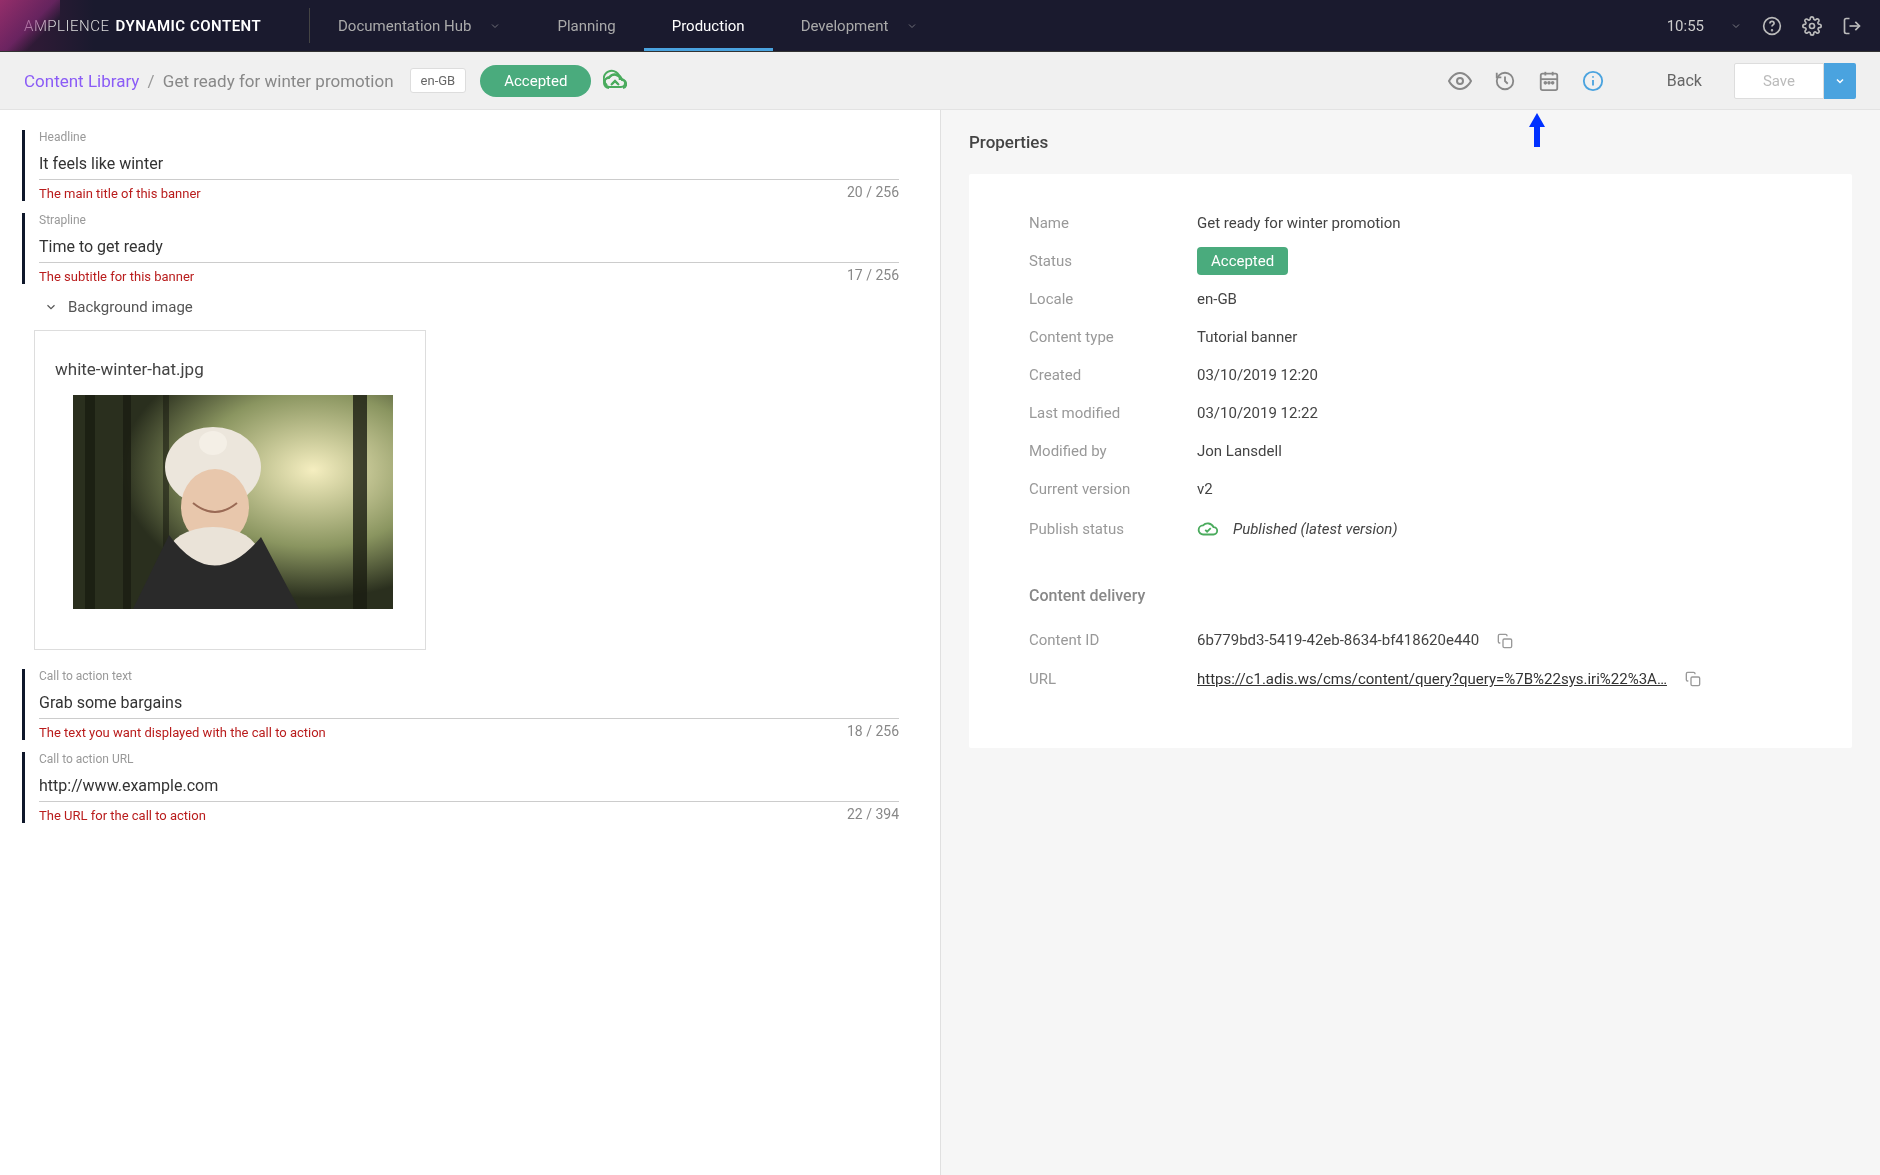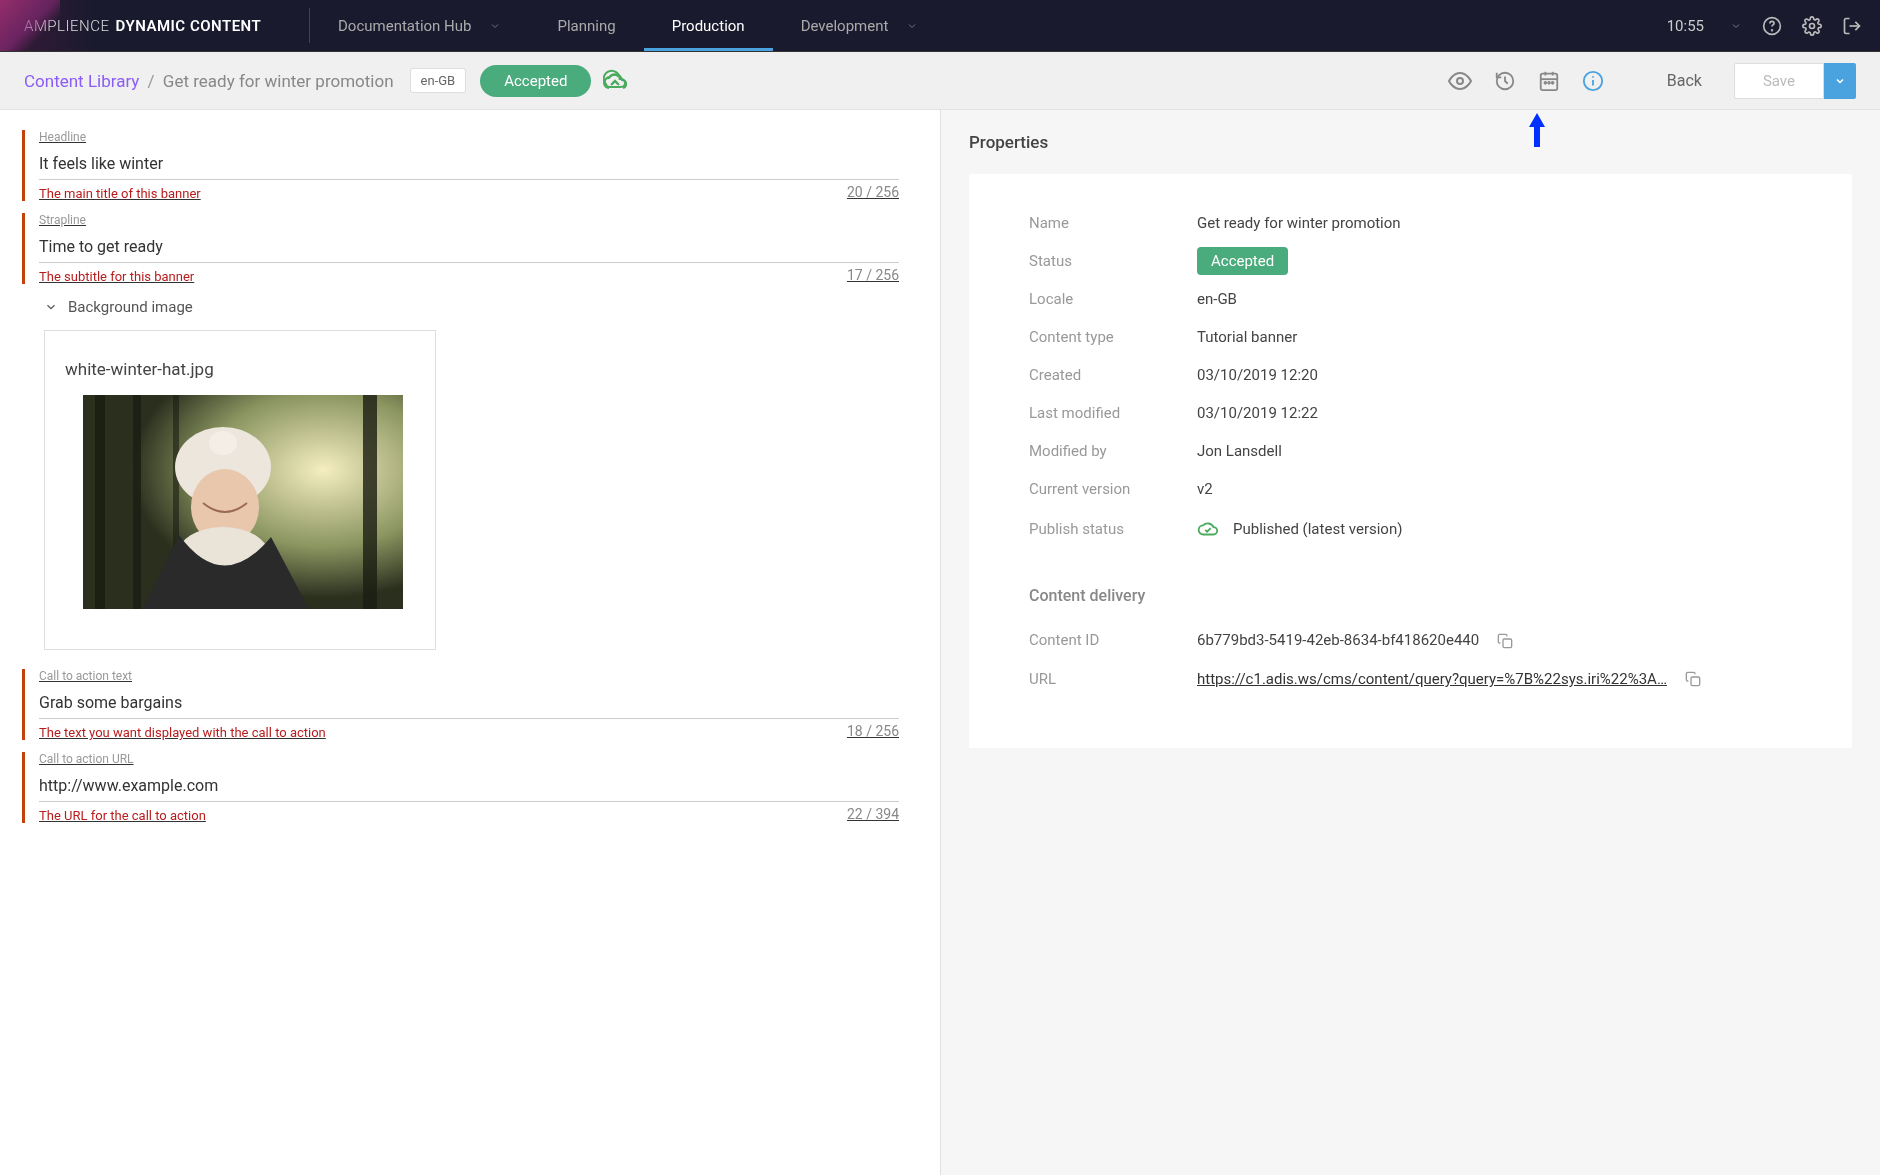--- a/index.html
+++ b/index.html
@@ -44,7 +44,7 @@
 .left{width:940px;padding:20px 30px 20px 22px;overflow:auto;}
 .right{flex:1;background:#f6f6f6;border-left:1px solid #e0e0e0;}
 
-.field{margin-bottom:12px;border-left:3px solid #c2410c;padding-left:14px;text-decoration:underline;}
+.field{margin-bottom:12px;border-left:3px solid #0f172a;padding-left:14px;}
 .field-label{font-size:12px;color:#999;margin-bottom:6px;}
 .field-input{width:860px;border:none;border-bottom:1px solid #ccc;font-size:16px;padding:4px 0 6px;color:#333;background:transparent;}
 .field-help{font-size:13px;color:#b91c1c;margin-top:6px;}

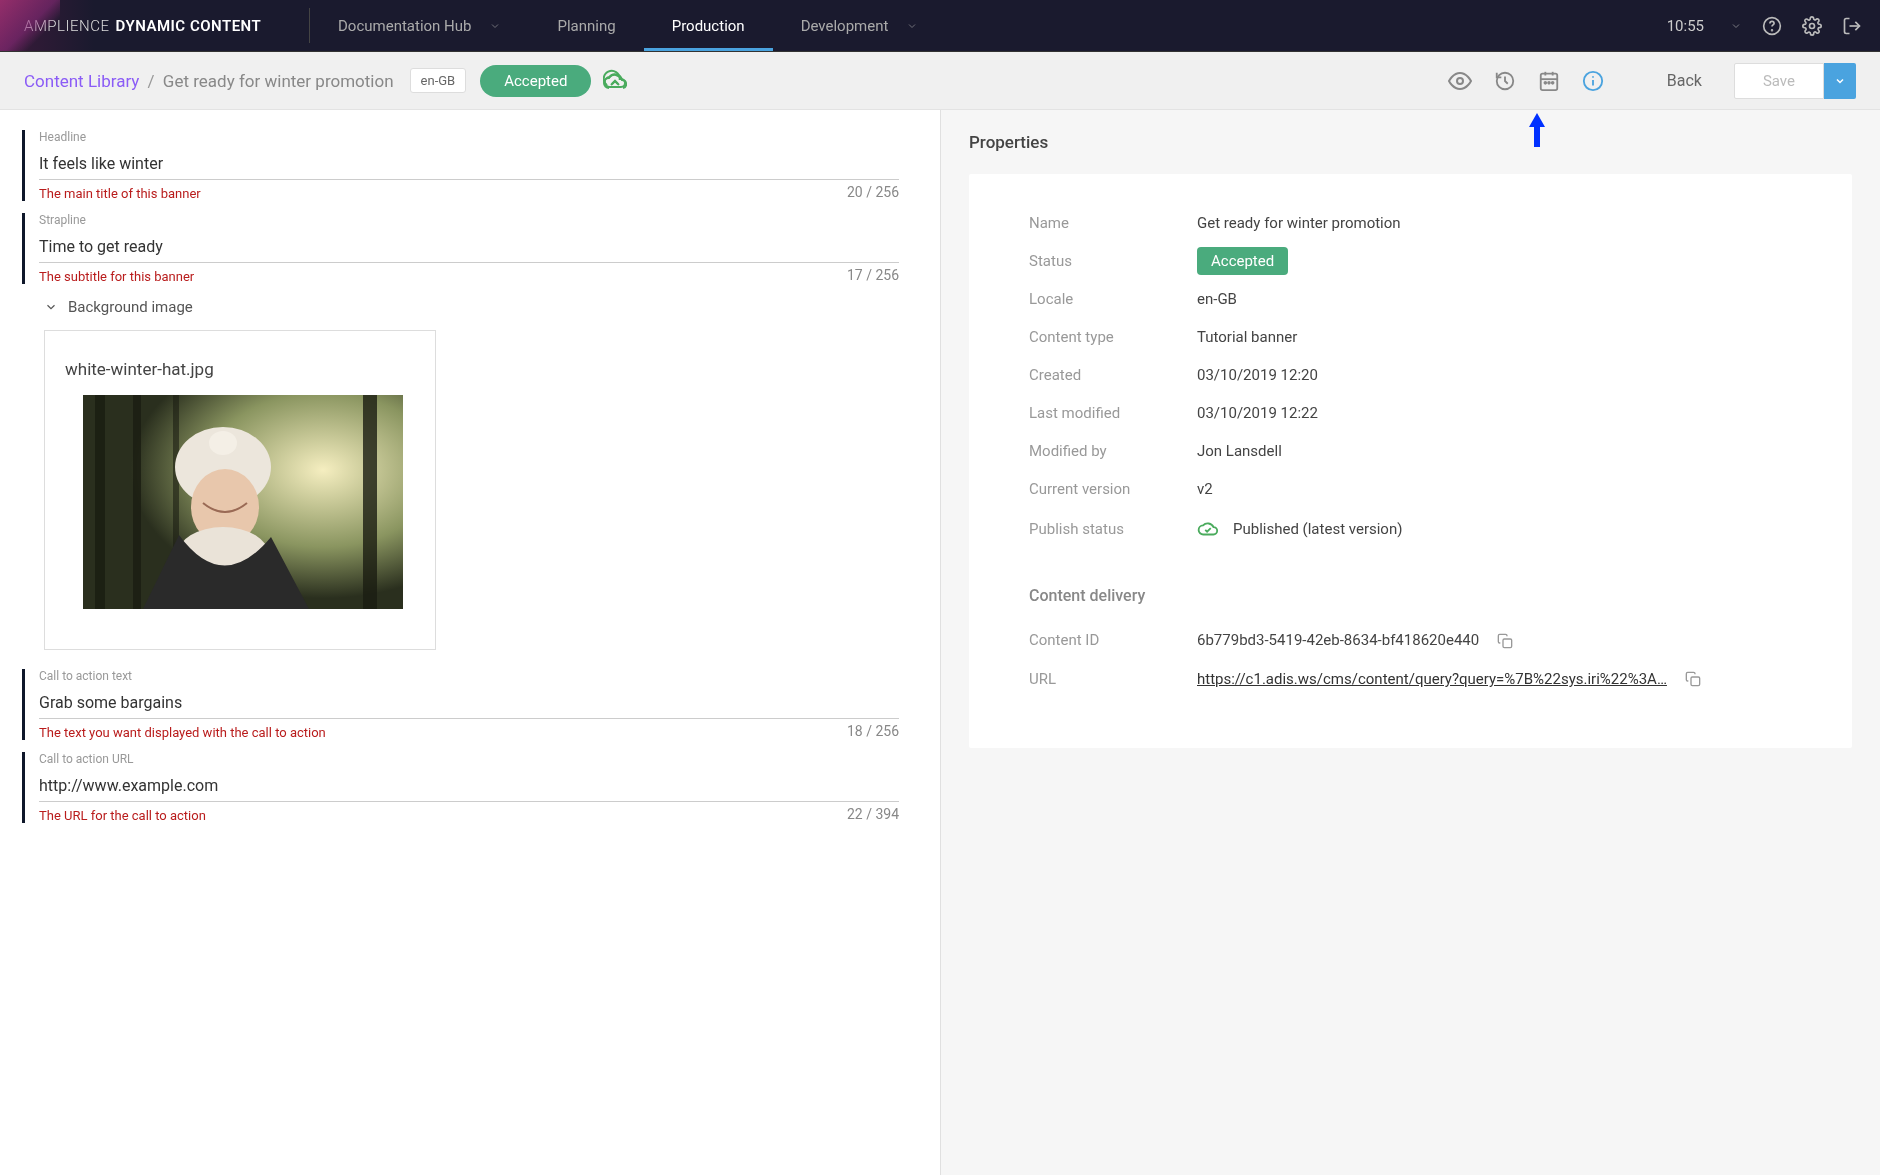--- a/index.html
+++ b/index.html
@@ -52,7 +52,7 @@
 .field-meta{display:flex;justify-content:space-between;width:860px;}
 
 .collapse-head{display:flex;align-items:center;gap:10px;color:#555;font-size:15px;margin:14px 0 14px 22px;cursor:pointer;}
-.img-card{border:1px solid #ddd;margin-left:22px;width:392px;padding:18px 14px 40px;}
+.img-card{border:1px solid #ddd;margin-left:12px;width:392px;padding:18px 14px 40px;}
 .img-name{font-size:17px;color:#444;margin:10px 0 16px 6px;}
 .img-thumb{width:320px;height:214px;margin-left:24px;overflow:hidden;background:#3a3a2a;}
 .img-thumb svg{width:100%;height:100%;display:block;}

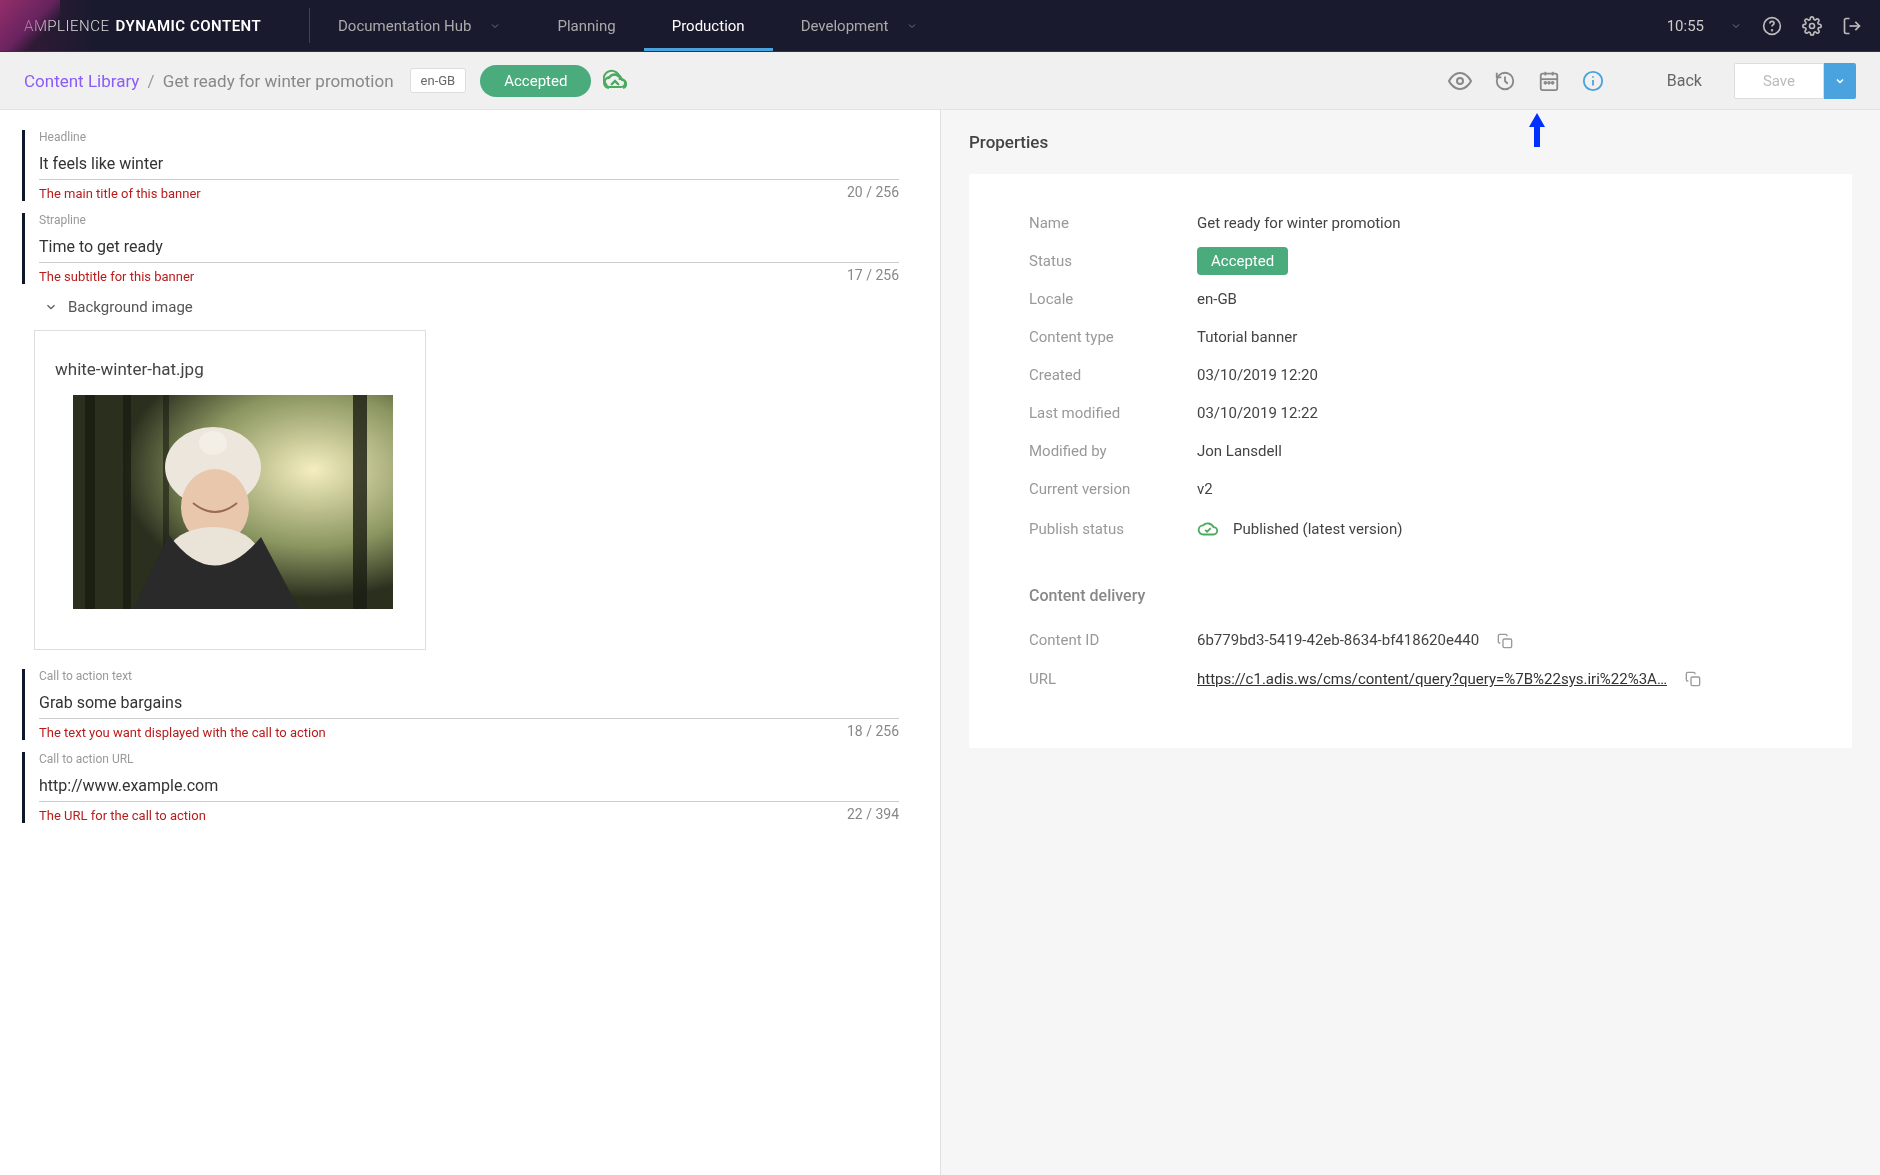--- a/index.html
+++ b/index.html
@@ -64,7 +64,7 @@
 .prop-label{width:168px;color:#999;}
 .prop-val{color:#444;}
 .prop-badge{background:#4aab7d;color:#fff;border-radius:4px;padding:5px 14px;font-size:15px;}
-.prop-pub{display:flex;align-items:center;gap:14px;}
+.prop-pub{display:flex;align-items:center;gap:14px;font-style:italic;}
 .section-head{font-size:16px;color:#888;margin:46px 0 26px;font-weight:500;}
 .copy-icon{margin-left:14px;color:#999;cursor:pointer;display:inline-flex;vertical-align:middle;}
 .url-val{color:#333;text-decoration:underline;max-width:520px;overflow:hidden;text-overflow:ellipsis;white-space:nowrap;display:inline-block;vertical-align:middle;}

